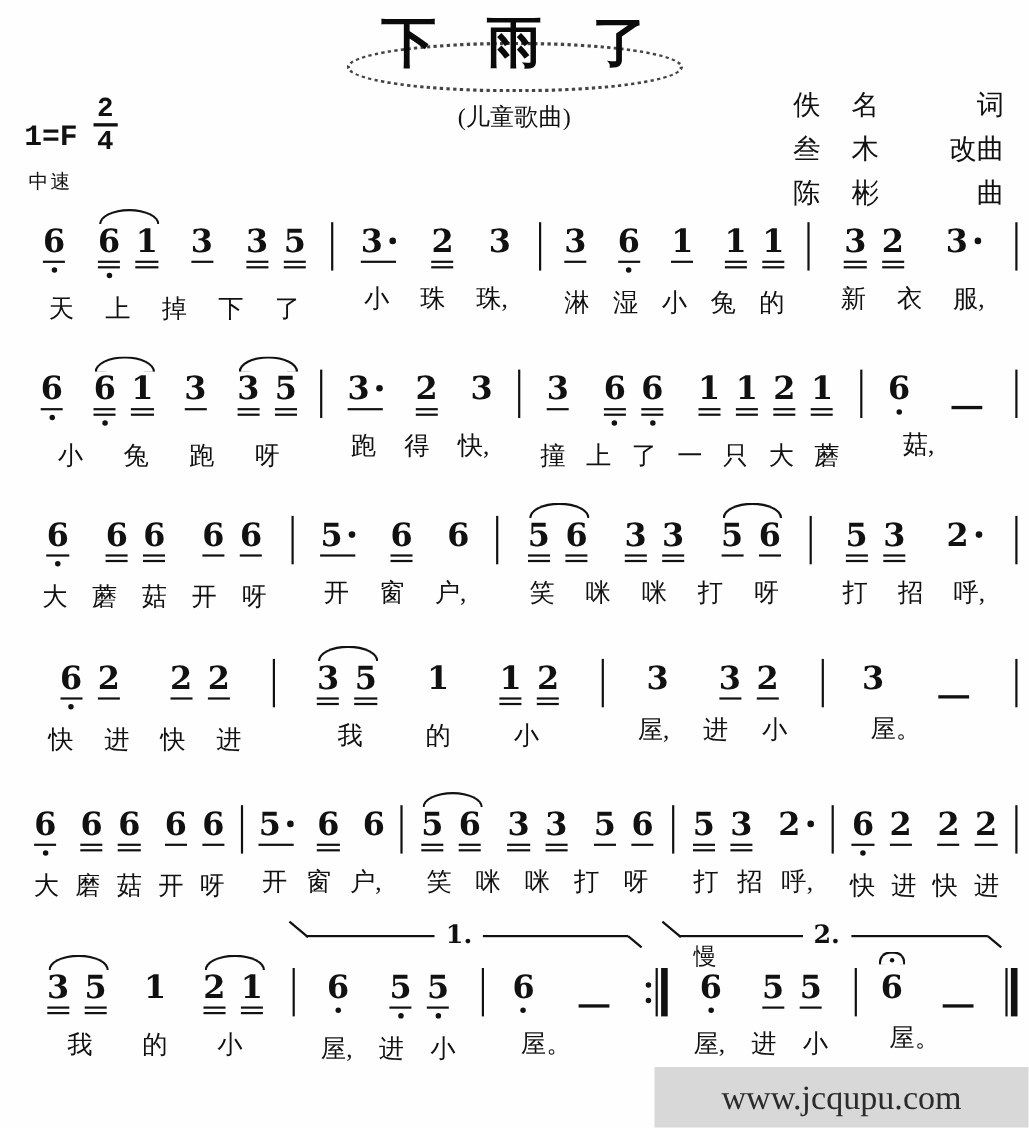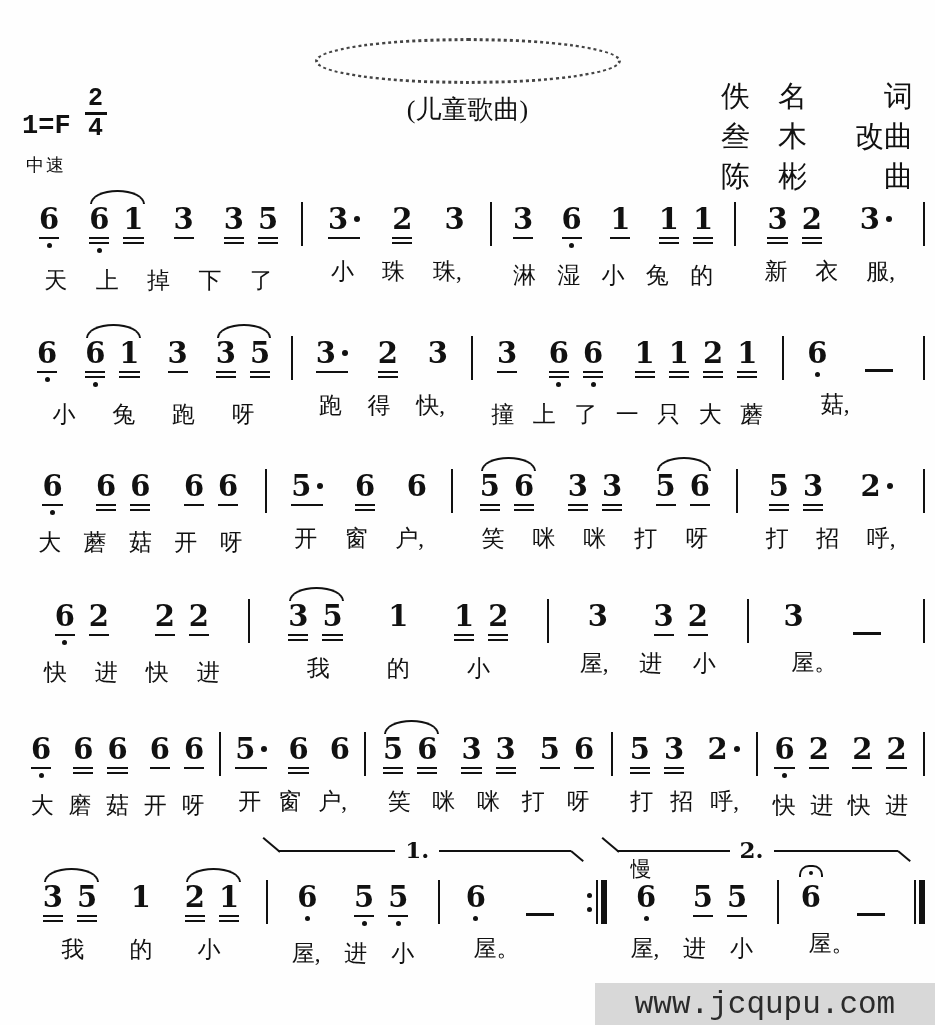--- a/index.html
+++ b/index.html
@@ -75,6 +75,7 @@
 
 <div class="title-wrap">
   <div class="title-ellipse"></div>
+  <div class="title-text">下雨了</div>
 </div>
 
 <div class="keysig">

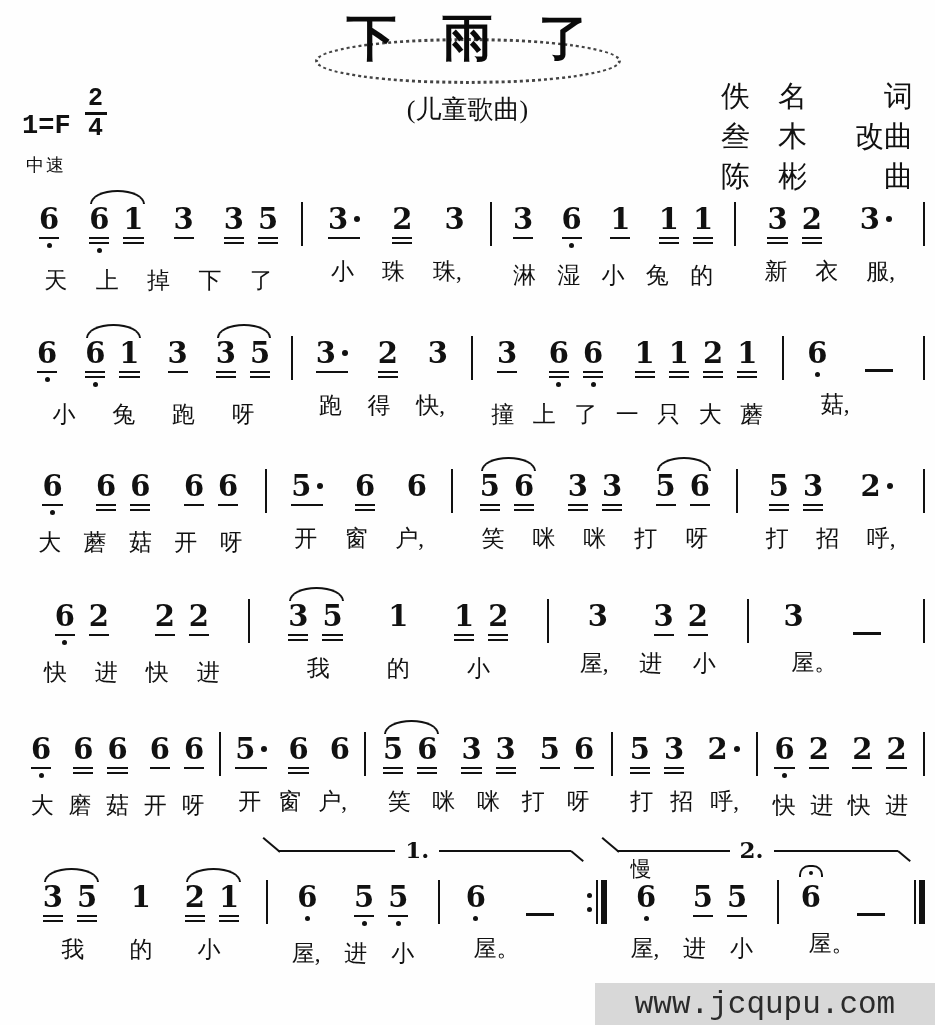--- a/index.html
+++ b/index.html
@@ -18,7 +18,7 @@
   .frac{display:flex;flex-direction:column;align-items:center;margin-left:14px}
   .frac span{font-size:25px;line-height:25px;font-weight:bold}
   .fbar{width:22px;height:3px;background:#111;margin:1px 0}
-  .subtitle{position:absolute;top:92px;left:0;right:0;text-align:center;font-size:26px}
+  .subtitle{position:absolute;top:92px;left:0;right:0;text-align:center;font-size:22px}
   .credits{position:absolute;top:78px;right:22px;width:192px;display:flex;
       flex-direction:column;gap:3px;font-size:29px}
   .credit-row{display:flex;justify-content:space-between;line-height:37px}

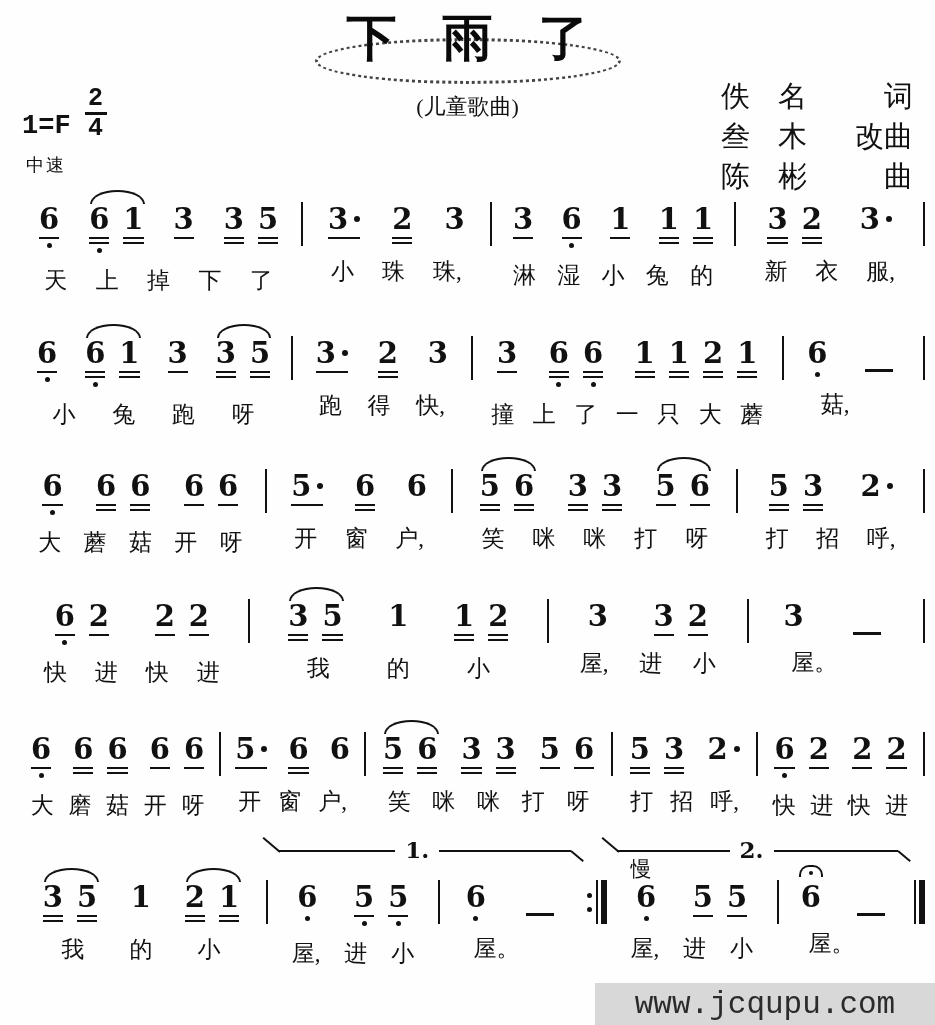--- a/index.html
+++ b/index.html
@@ -20,7 +20,7 @@
   .fbar{width:22px;height:3px;background:#111;margin:1px 0}
   .subtitle{position:absolute;top:92px;left:0;right:0;text-align:center;font-size:22px}
   .credits{position:absolute;top:78px;right:22px;width:192px;display:flex;
-      flex-direction:column;gap:3px;font-size:29px}
+      flex-direction:column;gap:3px;font-size:25px}
   .credit-row{display:flex;justify-content:space-between;line-height:37px}
   .credit-name{letter-spacing:28px;white-space:nowrap}
   .credit-role{white-space:nowrap}

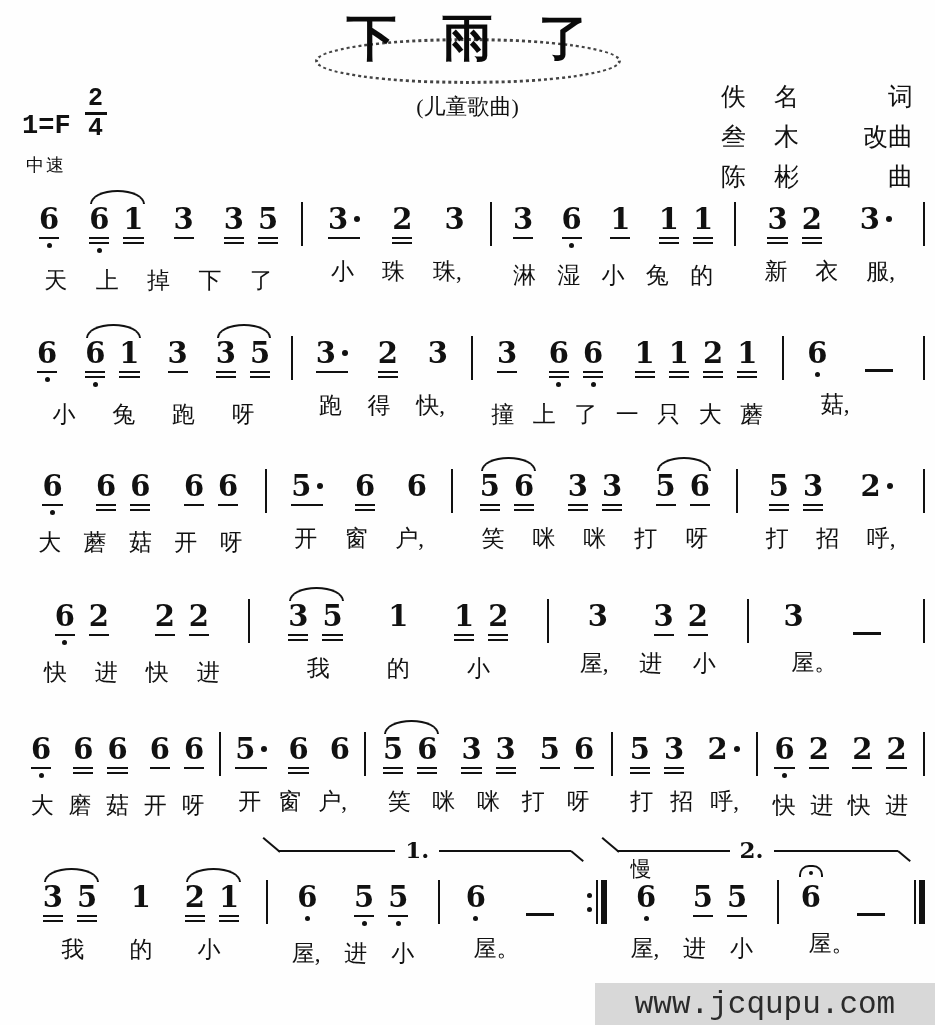--- a/index.html
+++ b/index.html
@@ -66,8 +66,8 @@
   .vtempo{position:absolute;top:-9px;left:20px;background:#fefefe;padding:0 4px;font-size:21px}
 
   
-  .watermark{position:absolute;right:0;bottom:0;width:340px;height:42px;background:#d8d8d8;
-      color:#2b2b2b;font-family:Liberation Mono, monospace;font-size:31px;
+  .watermark{position:absolute;right:0;bottom:0;width:340px;height:55px;background:#d8d8d8;
+      color:#2b2b2b;font-family:Liberation Serif, serif;font-size:31px;
       display:flex;align-items:center;justify-content:center}
 </style>
 </head>

